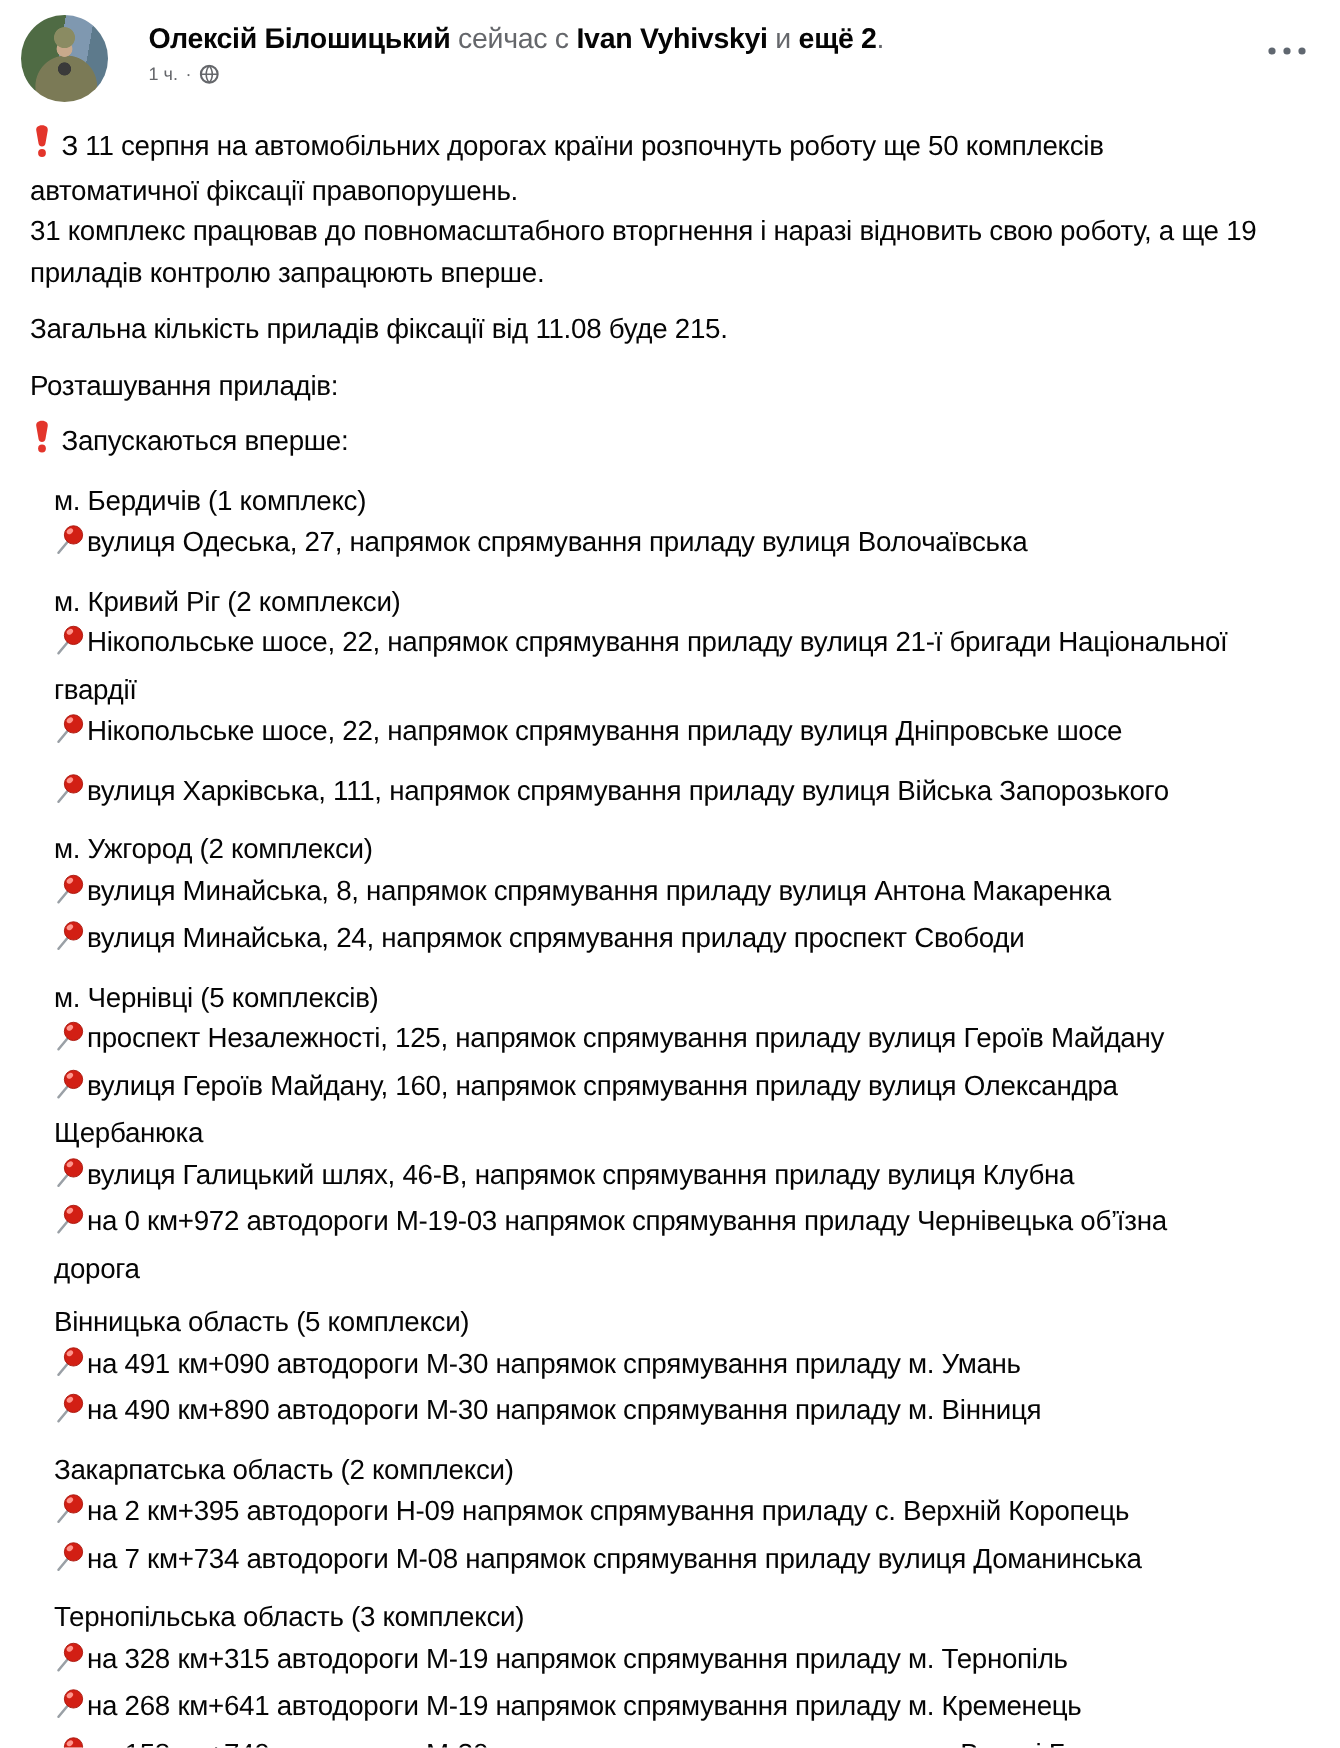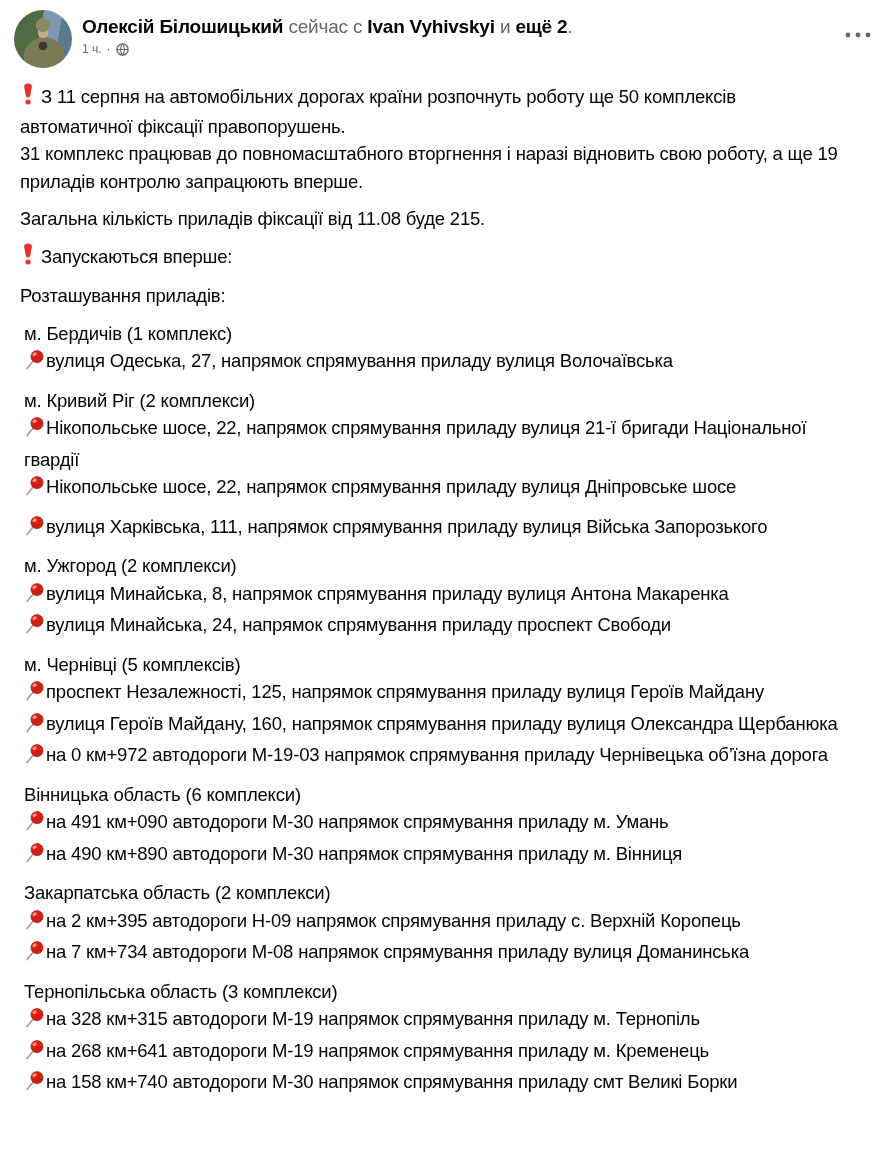--- a/index.html
+++ b/index.html
@@ -20,7 +20,7 @@
       radial-gradient(circle at 52% 82%, #7b7a56 0 36%, rgba(0,0,0,0) 37%),
       linear-gradient(100deg, #4f6b44 0 44%, #7f98b0 44% 72%, #5d7a8c 72%);
   }
-  .header-info{margin-left:10px;padding-top:4px;flex:1;min-width:0}
+  .header-info{margin-left:27px;padding-top:4px;flex:1;min-width:0}
   .byline{font-size:19px;line-height:25px;letter-spacing:-0.2px;color:#050505}
   .byline .name{font-weight:700;cursor:pointer}
   .byline .sep{color:#65676b;font-weight:400}

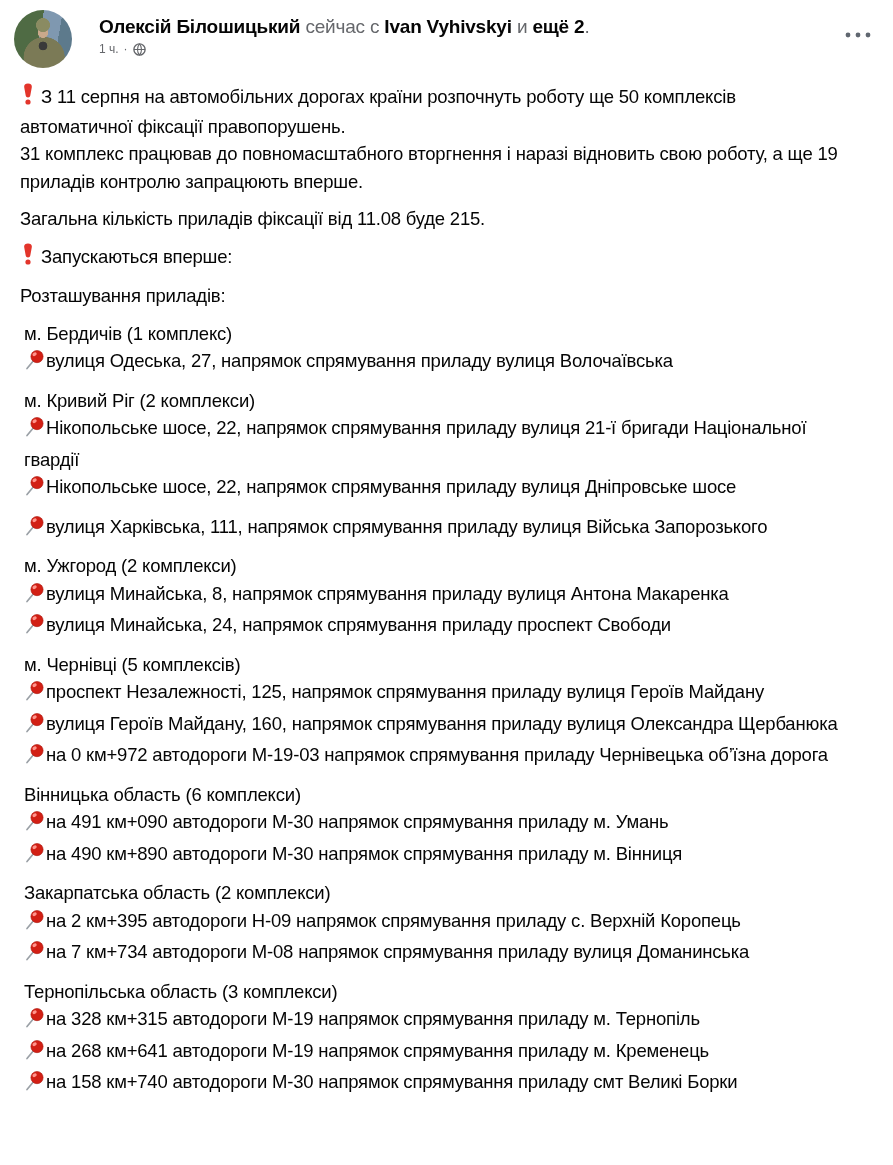--- a/index.html
+++ b/index.html
@@ -84,13 +84,13 @@
 
     <div class="pblock line">Загальна кількість приладів фіксації від 11.08 буде 215.</div>
 
+    <div class="pblock line">Розташування приладів:</div>
+
     <div class="pblock line"><span class="excl-icon"><svg width="12" height="22" viewBox="0 0 12 22">
             <path d="M6 0.5 C8.7 0.5 10.2 2 9.8 4.2 L8.3 12.6 C8.1 13.9 7.2 14.6 6 14.6 C4.8 14.6 3.9 13.9 3.7 12.6 L2.2 4.2 C1.8 2 3.3 0.5 6 0.5 Z" fill="#e3352b"></path>
             <circle cx="6" cy="19" r="2.6" fill="#e3352b"></circle>
           </svg></span><span>Запускаються вперше:</span></div>
 
-    <div class="pblock line">Розташування приладів:</div>
-
     <div>
         <div class="gblock">
     <div class="line">м. Бердичів (1 комплекс)</div>

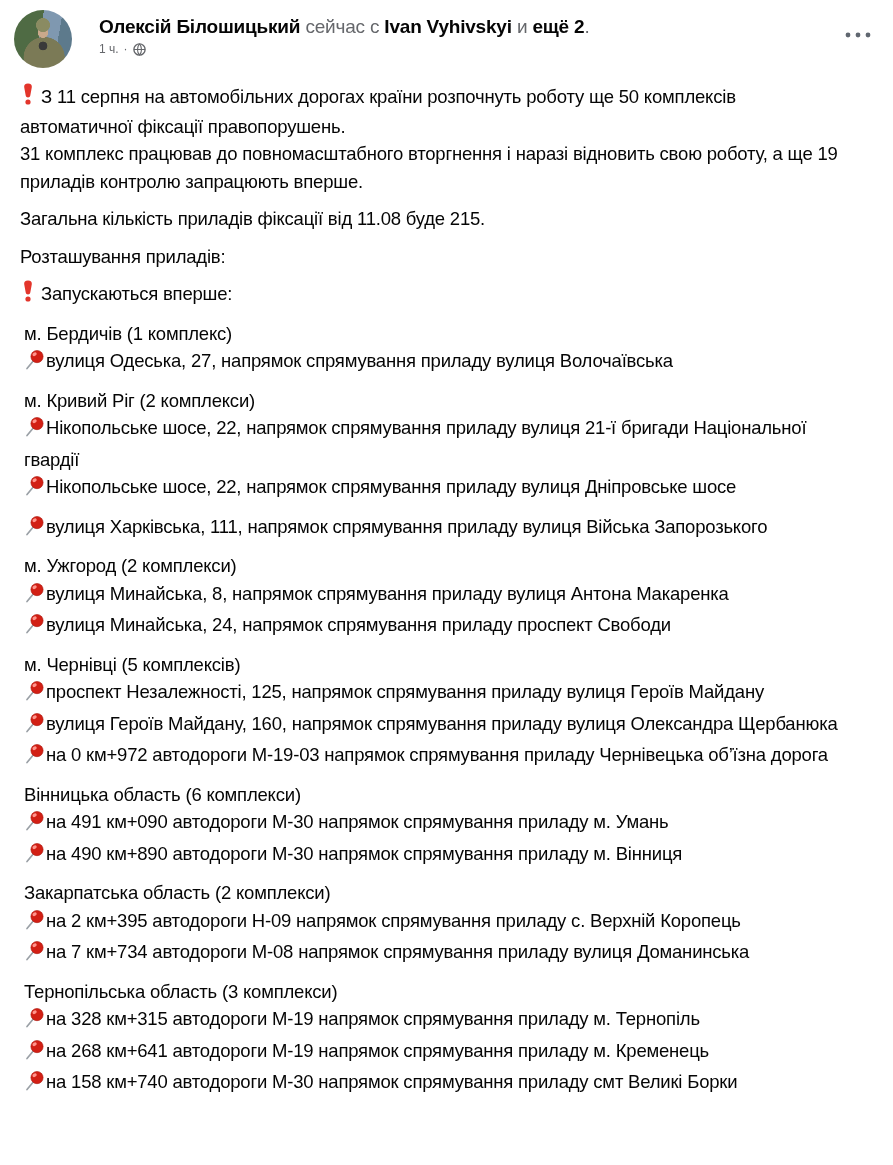--- a/index.html
+++ b/index.html
@@ -35,7 +35,7 @@
     font-size:18.5px;line-height:27.5px;letter-spacing:-0.2px;color:#050505;
   }
   .pblock{margin:0 0 10px}
-  .gblock{margin:0 4px 8px}
+  .gblock{margin:0 16px 8px}
   .excl-icon{display:inline-block;margin:0 7px 0 2px;vertical-align:-2px}
   .pin-icon{display:inline-block;vertical-align:-4px;margin-right:1px}
 </style>

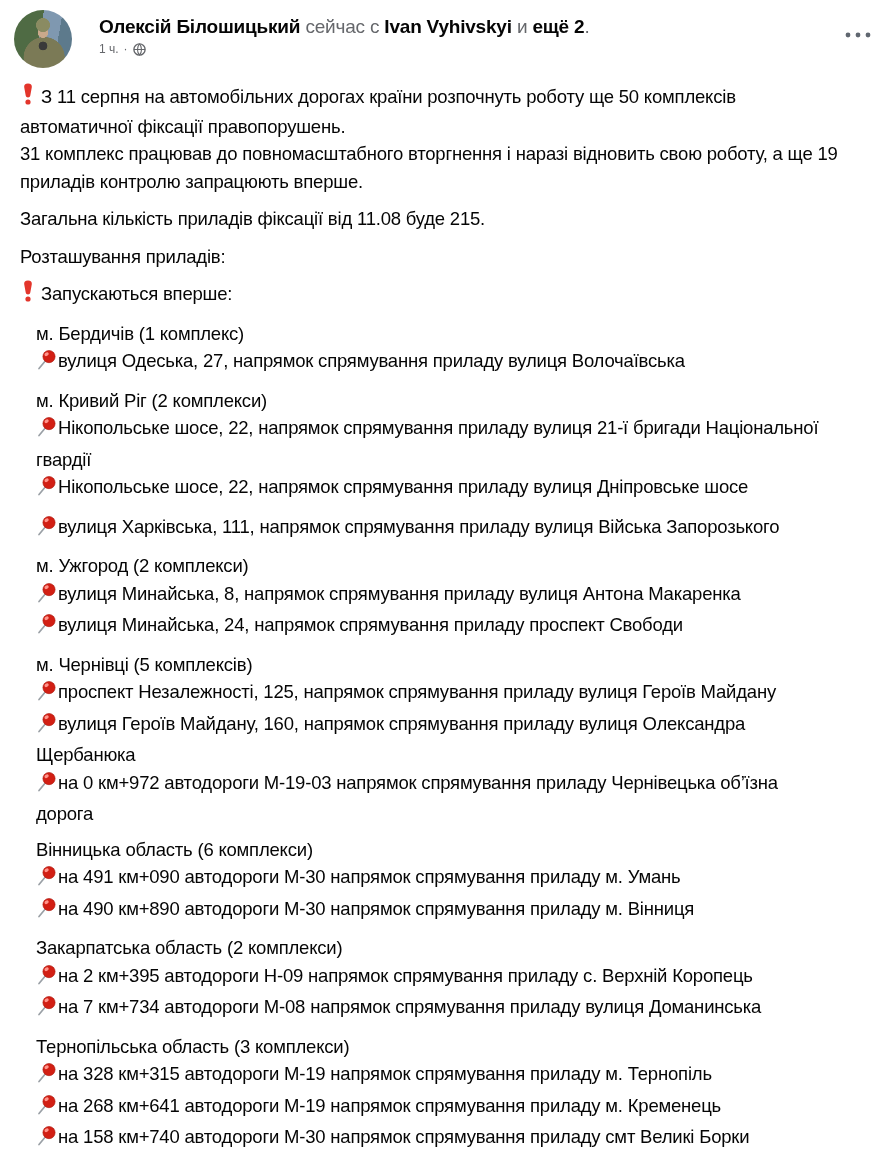--- a/index.html
+++ b/index.html
@@ -158,6 +158,12 @@
                 <circle cx="13" cy="7.6" r="6.1" fill="#d21f14"></circle>
                 <circle cx="13" cy="7.6" r="6.1" fill="none" stroke="#a81309" stroke-width="0.6"></circle>
                 <ellipse cx="10.6" cy="5.2" rx="2.3" ry="1.7" fill="#ff958c" transform="rotate(-35 10.6 5.2)"></ellipse>
+              </svg></span><span>вулиця Галицький шлях, 46-В, напрямок спрямування приладу вулиця Клубна</span></div>
+          <div class="line"><span class="pin-icon"><svg width="21" height="22" viewBox="0 0 21 22">
+                <line x1="3" y1="19.5" x2="10.5" y2="10.5" stroke="#9aa0a6" stroke-width="1.7" stroke-linecap="round"></line>
+                <circle cx="13" cy="7.6" r="6.1" fill="#d21f14"></circle>
+                <circle cx="13" cy="7.6" r="6.1" fill="none" stroke="#a81309" stroke-width="0.6"></circle>
+                <ellipse cx="10.6" cy="5.2" rx="2.3" ry="1.7" fill="#ff958c" transform="rotate(-35 10.6 5.2)"></ellipse>
               </svg></span><span>на 0 км+972 автодороги М-19-03 напрямок спрямування приладу Чернівецька об’їзна дорога</span></div>
         </div>
         <div class="gblock">

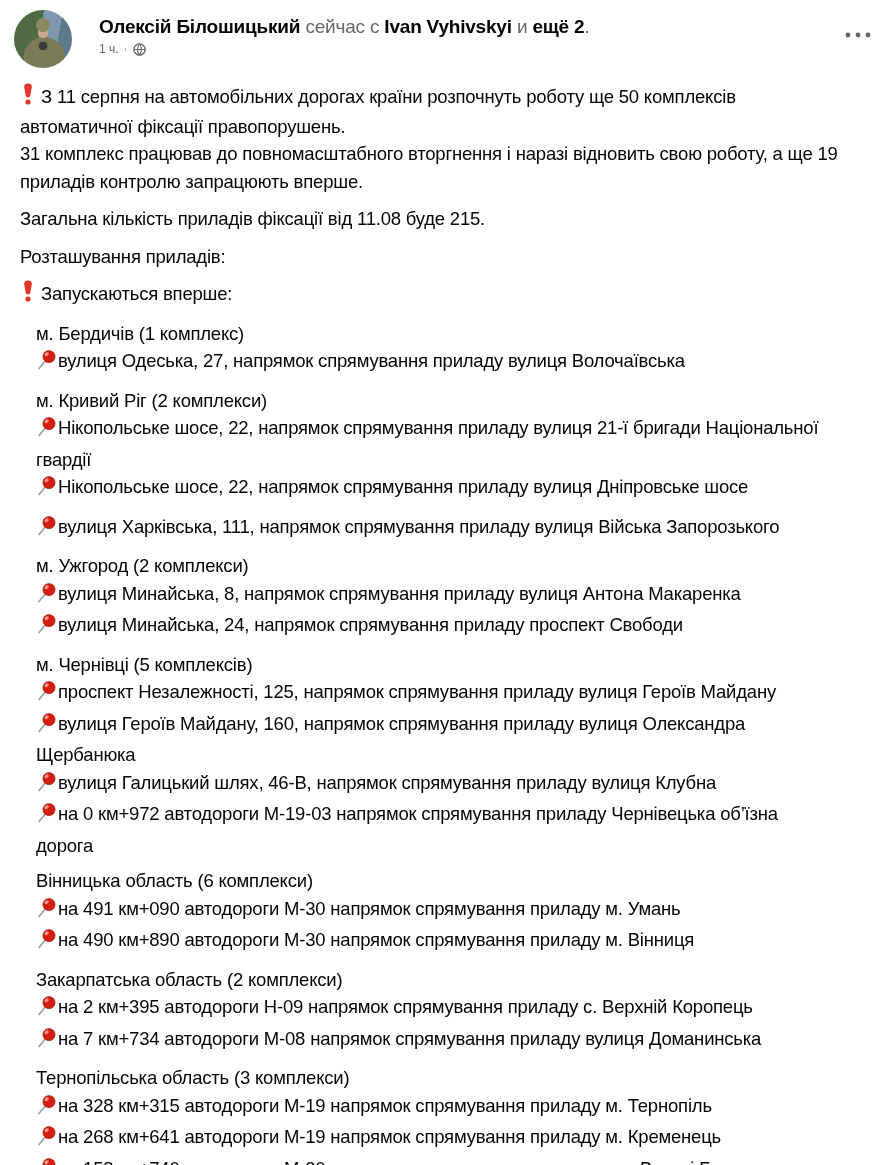--- a/index.html
+++ b/index.html
@@ -167,7 +167,7 @@
               </svg></span><span>на 0 км+972 автодороги М-19-03 напрямок спрямування приладу Чернівецька об’їзна дорога</span></div>
         </div>
         <div class="gblock">
-    <div class="line">Вінницька область (6 комплекси)</div>
+    <div class="line">Вінницька область (5 комплекси)</div>
   <div class="line"><span class="pin-icon"><svg width="21" height="22" viewBox="0 0 21 22">
                 <line x1="3" y1="19.5" x2="10.5" y2="10.5" stroke="#9aa0a6" stroke-width="1.7" stroke-linecap="round"></line>
                 <circle cx="13" cy="7.6" r="6.1" fill="#d21f14"></circle>

